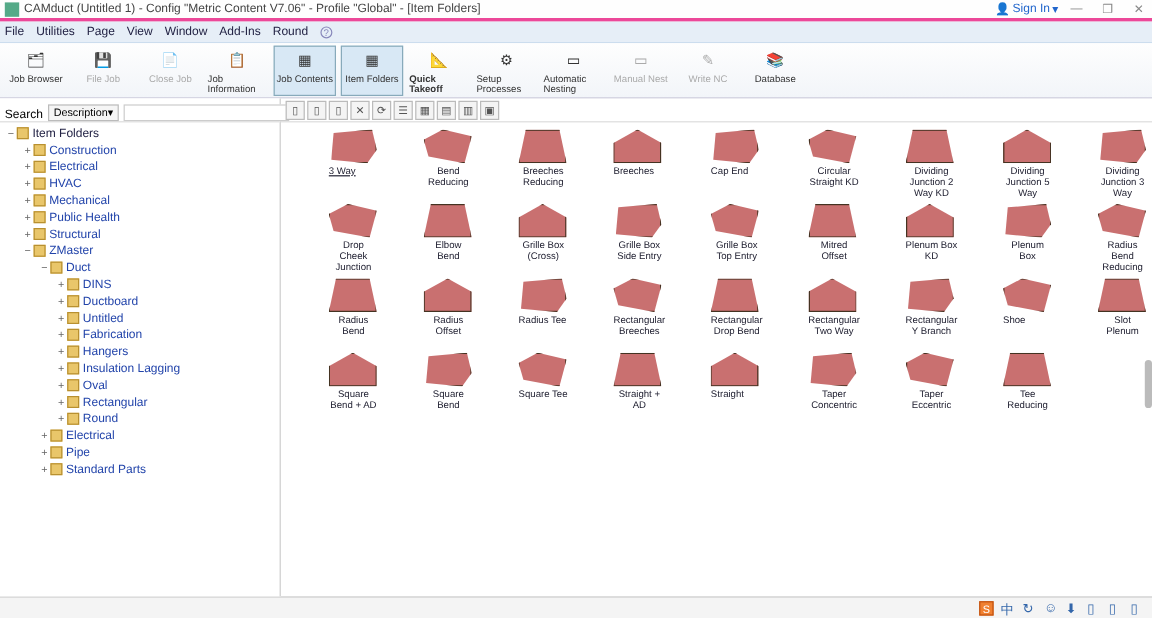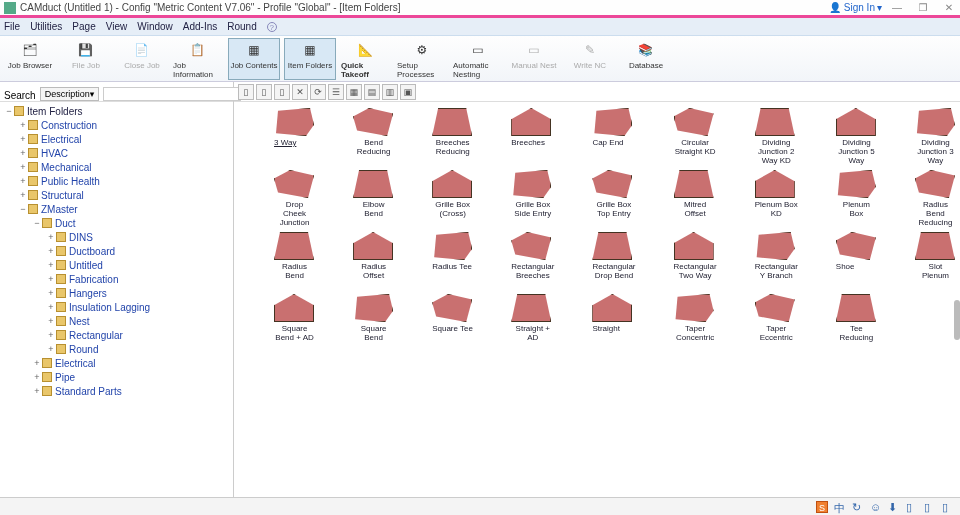--- a/index.html
+++ b/index.html
@@ -218,7 +218,7 @@
         <div class="tree-node blue" style="padding-left: 46px;">
           <div class="exp">+</div>
           <div class="fold"></div>
-          <div class="lbl">Nest</div>
+          <div class="lbl">Oval</div>
         </div>
         <div class="tree-node blue" style="padding-left: 46px;">
           <div class="exp">+</div>

